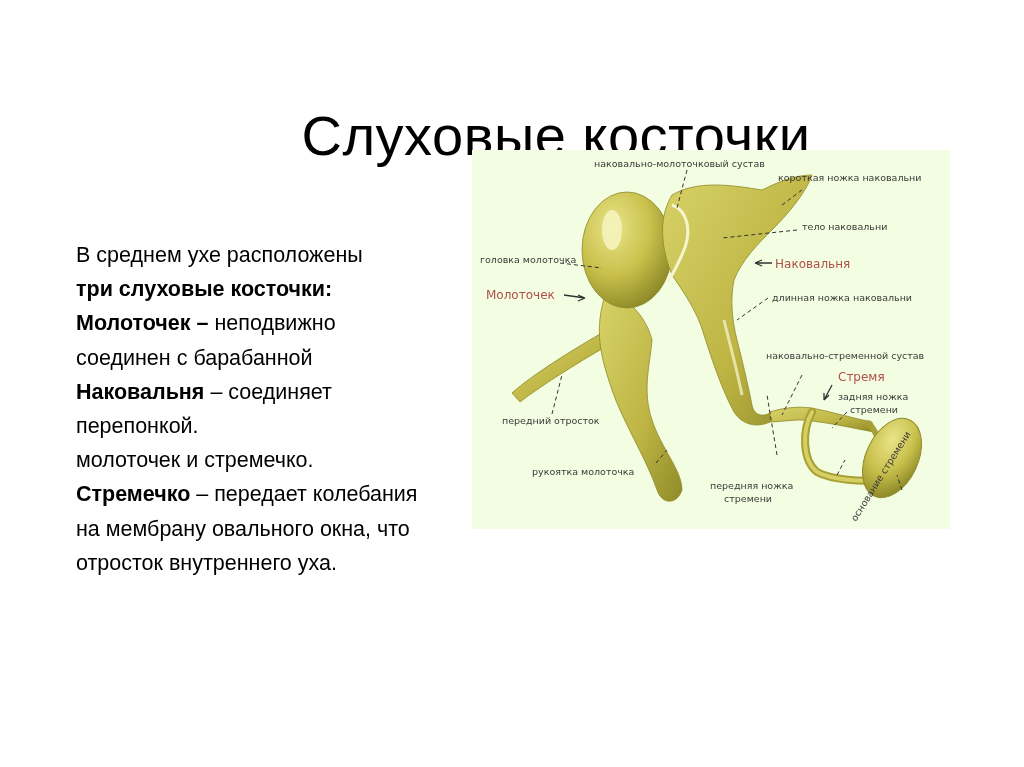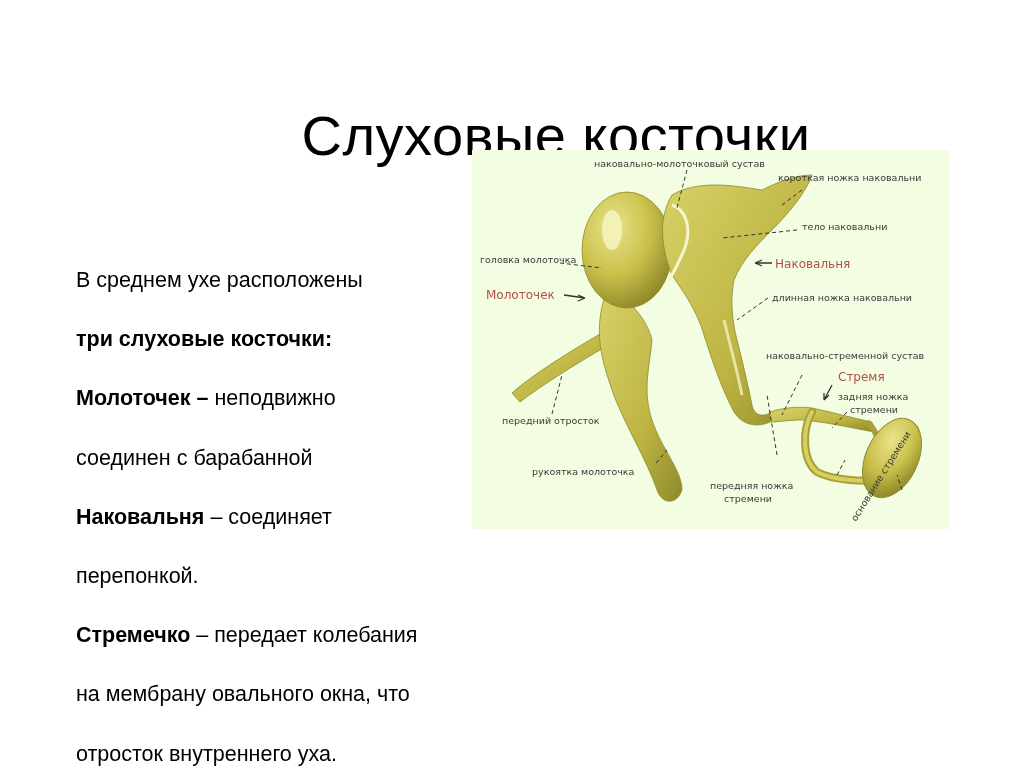--- a/index.html
+++ b/index.html
@@ -56,7 +56,6 @@
     .body-text .line {
       display: block;
       white-space: nowrap;
-      margin-top: 25px;
     }
     .body-text b {
       font-weight: bold;

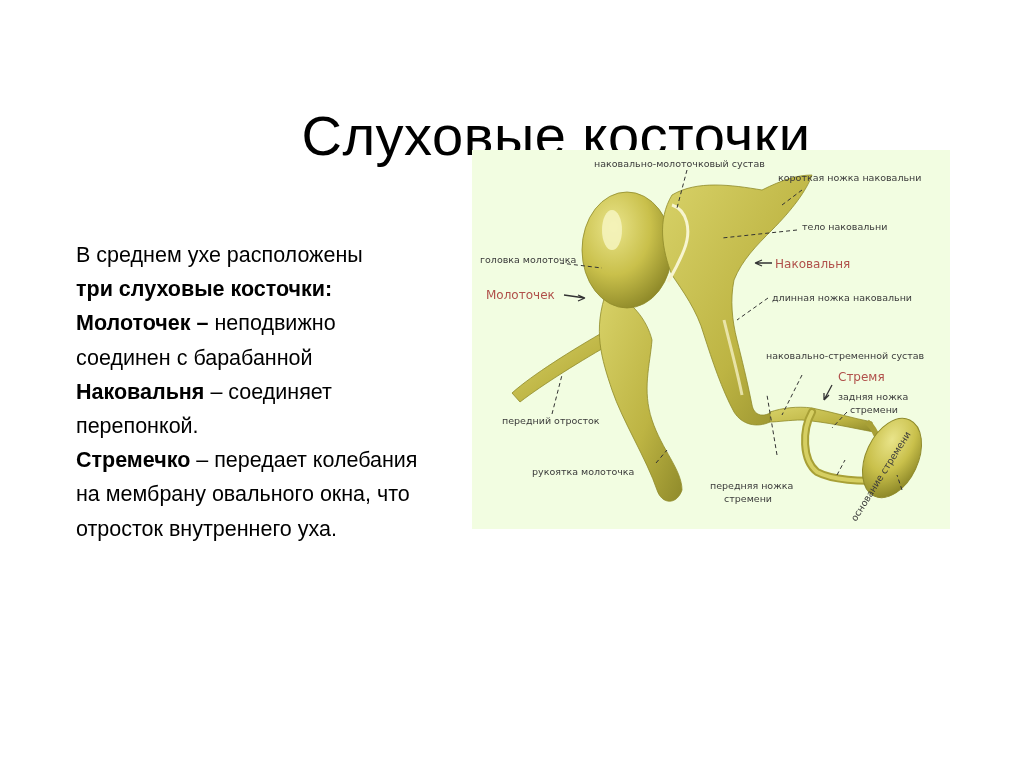--- a/index.html
+++ b/index.html
@@ -94,6 +94,7 @@
   <span class="line"><span>соединен с барабанной</span></span>
   <span class="line"><b>Наковальня</b><span> – соединяет</span></span>
   <span class="line"><span>перепонкой.</span></span>
+  <span class="line"><span>молоточек и стремечко.</span></span>
   <span class="line"><b>Стремечко</b><span> – передает колебания</span></span>
   <span class="line"><span>на  мембрану овального окна, что</span></span>
   <span class="line"><span>отросток внутреннего уха.</span></span>

